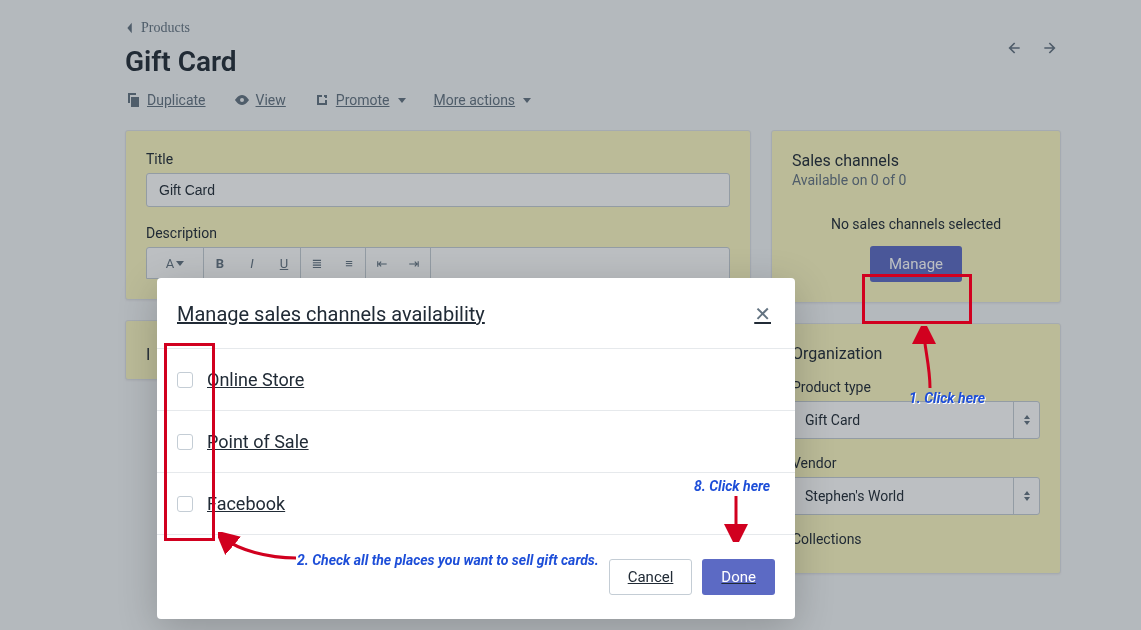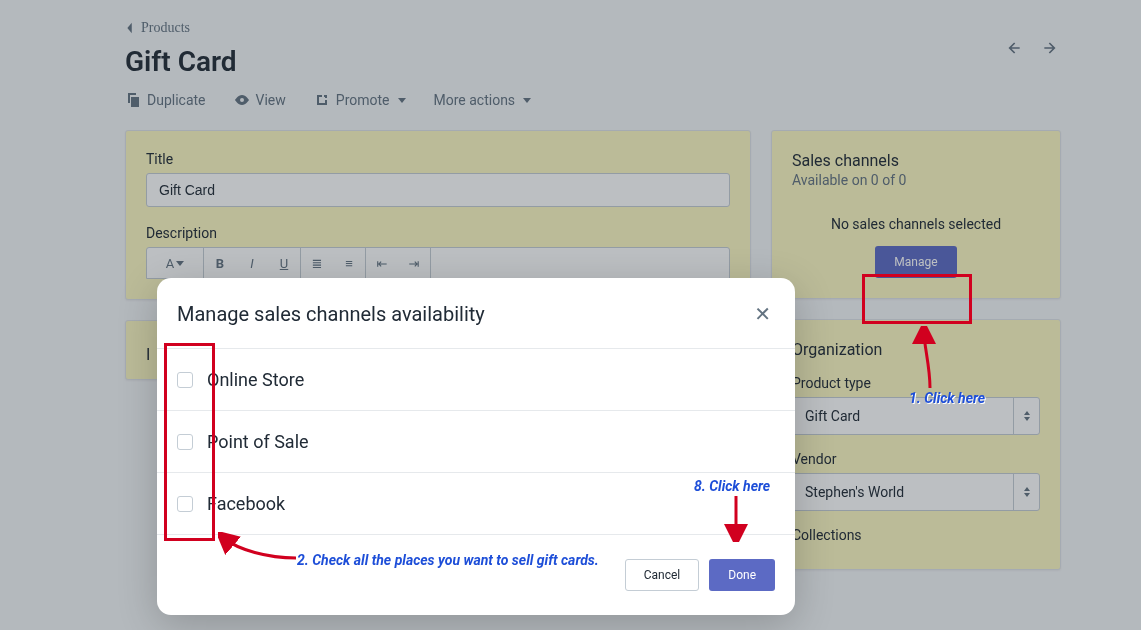--- a/index.html
+++ b/index.html
@@ -51,6 +51,7 @@
     margin-top: 14px;
     color: #637381;
     font-size: 14px;
+    text-decoration: underline;
   }
   .action-item { display: inline-flex; align-items: center; gap: 6px; cursor: pointer; }
   .action-item svg { width: 16px; height: 16px; fill: #637381; }

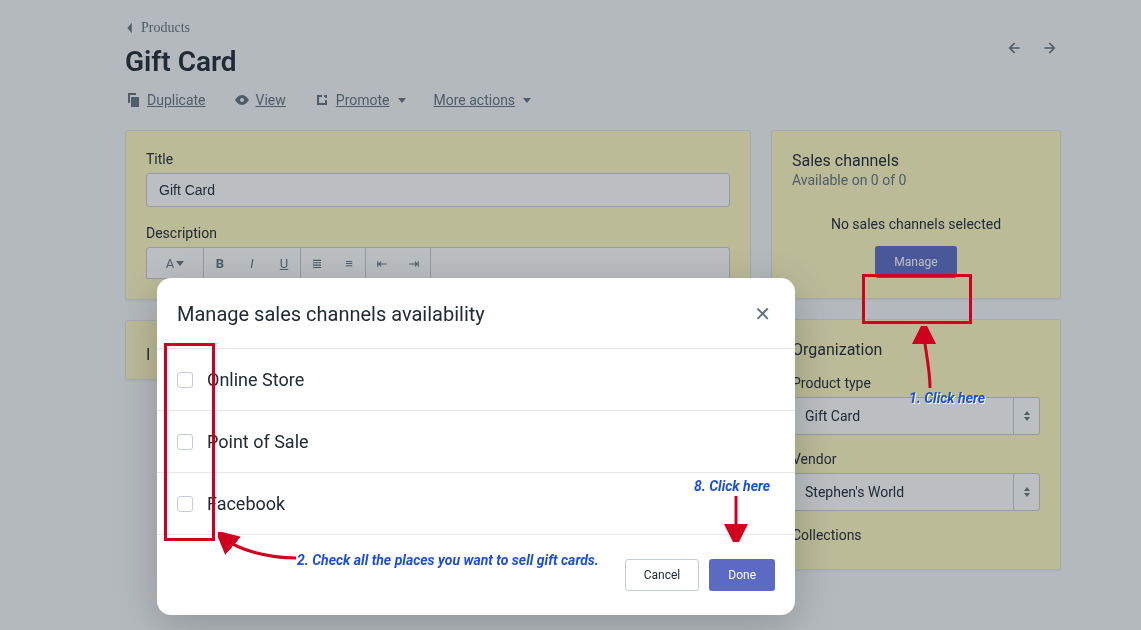--- a/index.html
+++ b/index.html
@@ -109,7 +109,7 @@
     display: inline-block;
     border-radius: 3px;
     padding: 8px 18px;
-    font-size: 12px;
+    font-size: 15px;
     cursor: pointer;
     border: 1px solid transparent;
   }

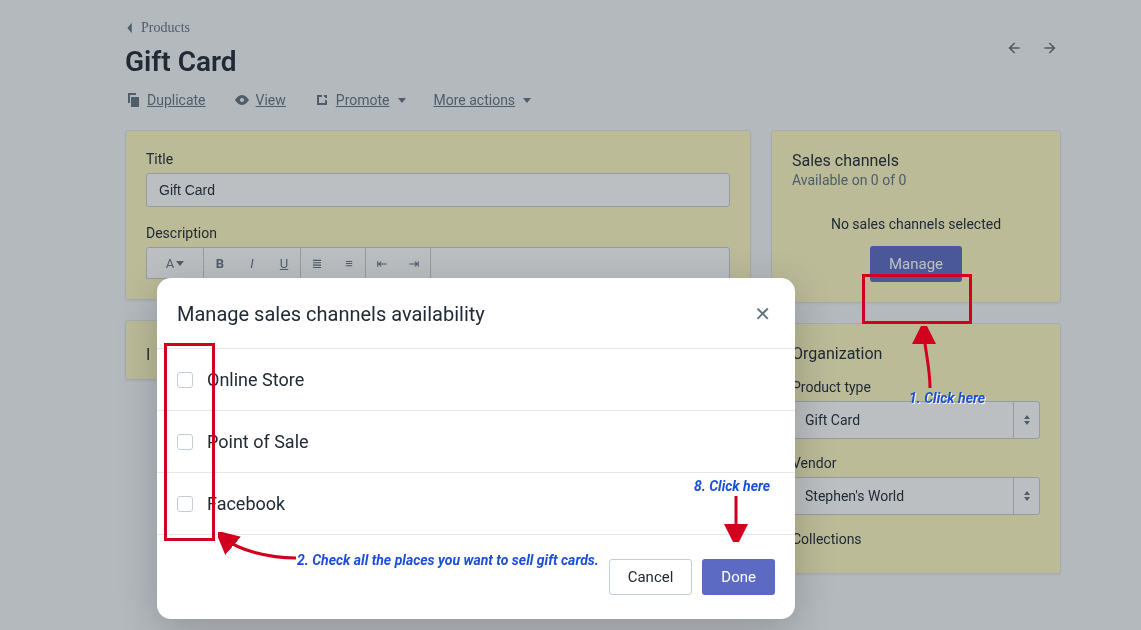--- a/index.html
+++ b/index.html
@@ -151,8 +151,9 @@
     top: 278px;
     width: 638px;
     background: #fff;
-    border-radius: 14px;
+    border-radius: 4px;
     box-shadow: 0 10px 40px rgba(0,0,0,0.2);
+    text-decoration: underline;
   }
   .modal-header {
     display: flex;

